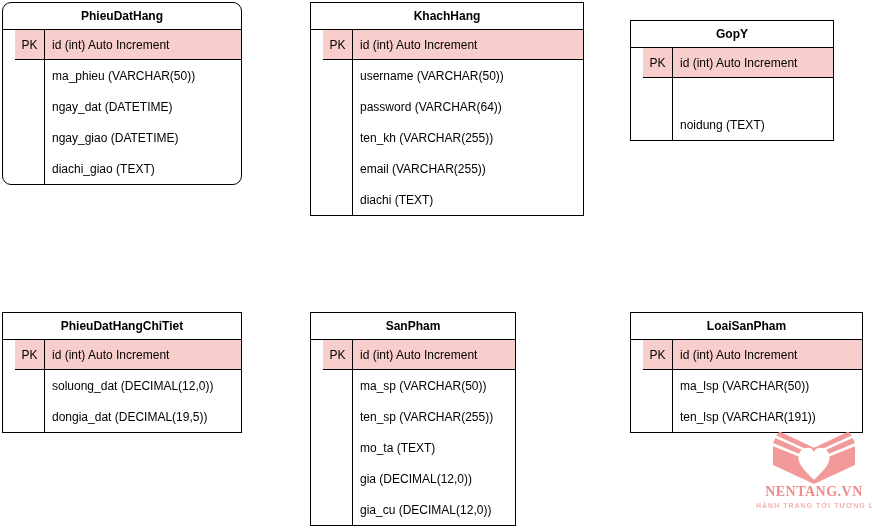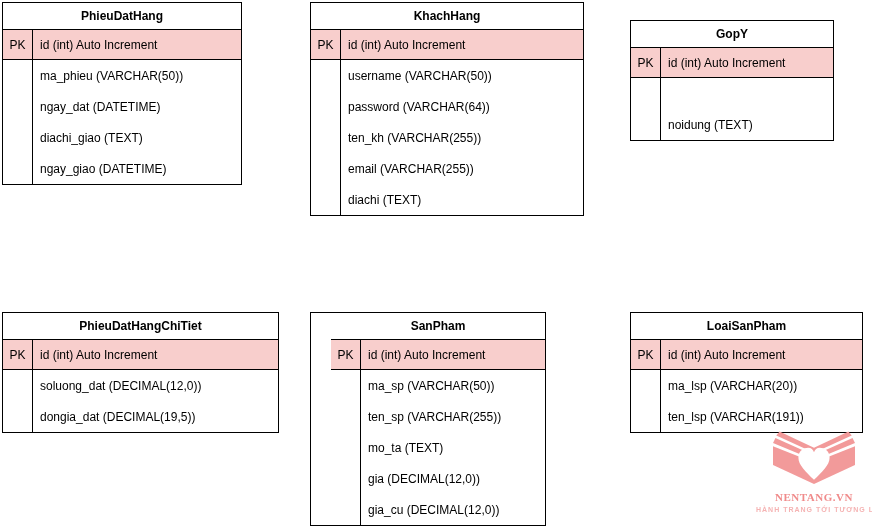--- a/index.html
+++ b/index.html
@@ -54,7 +54,7 @@
   }
   .cell.field.pk-field { }
 
-  .t1 { left: 2px;   top: 2px;   width: 240px; }
+  .t1 { left: 2px;   top: 2px;   width: 240px; border-radius: 9px; }
   .t2 { left: 310px; top: 2px;   width: 274px; }
   .t3 { left: 630px; top: 20px;   width: 204px; }
   .t4 { left: 2px;   top: 312px; width: 277px; }

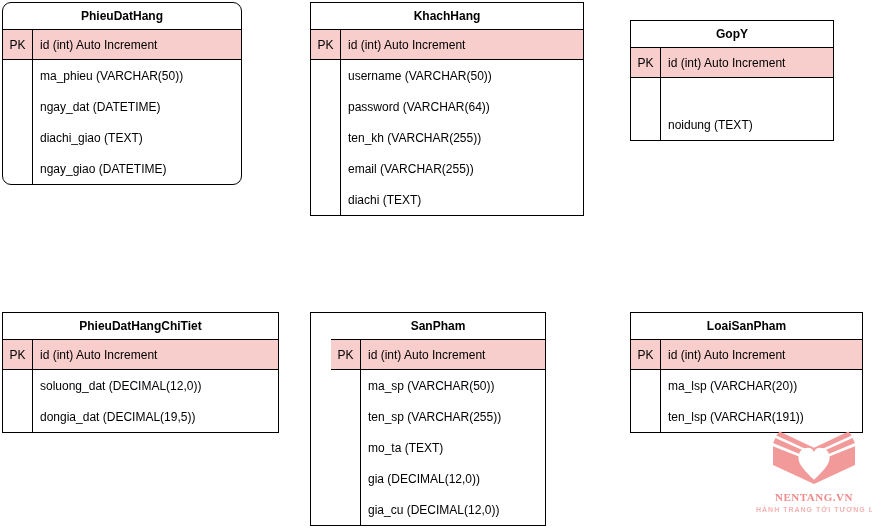--- a/index.html
+++ b/index.html
@@ -34,6 +34,7 @@
     align-items: stretch;
     height: 31px;
     font-size: 12px;
+    margin-left: 12px;
   }
   .t-row.pk-row {
     height: 30px;

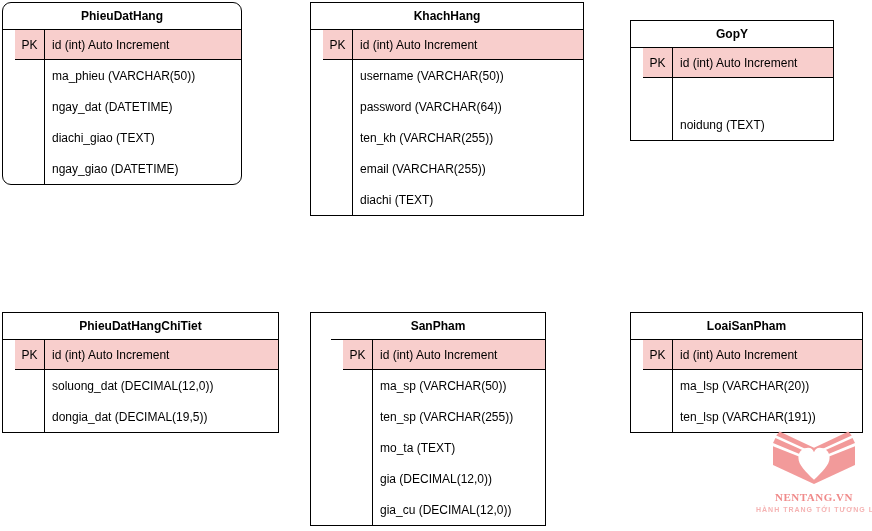--- a/index.html
+++ b/index.html
@@ -112,11 +112,11 @@
   </div>
   <div class="t-row">
     <div class="cell key"></div>
+    <div class="cell field">ngay_giao (DATETIME)</div>
+  </div>
+  <div class="t-row">
+    <div class="cell key"></div>
     <div class="cell field">diachi_giao (TEXT)</div>
-  </div>
-  <div class="t-row">
-    <div class="cell key"></div>
-    <div class="cell field">ngay_giao (DATETIME)</div>
   </div>
 </div>
 

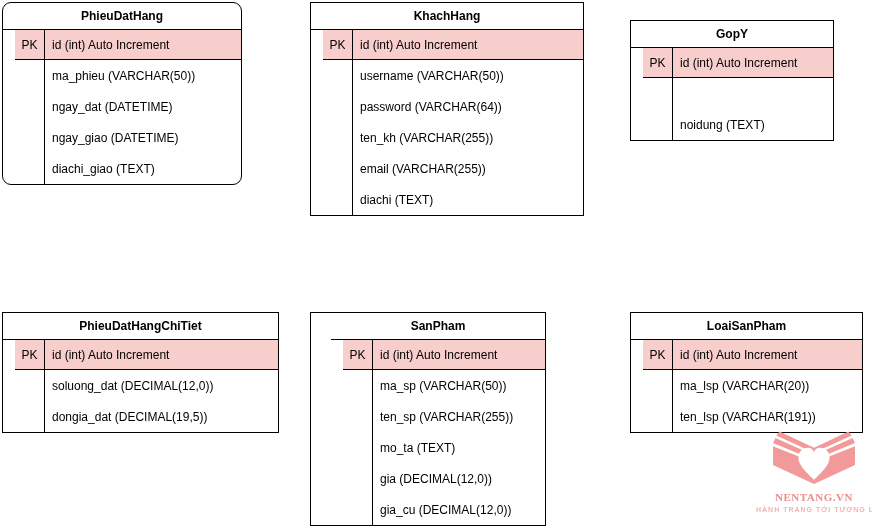--- a/index.html
+++ b/index.html
@@ -58,7 +58,7 @@
   .t1 { left: 2px;   top: 2px;   width: 240px; border-radius: 9px; }
   .t2 { left: 310px; top: 2px;   width: 274px; }
   .t3 { left: 630px; top: 20px;   width: 204px; }
-  .t4 { left: 2px;   top: 312px; width: 277px; }
+  .t4 { left: 2px;   top: 312px; width: 240px; }
   .t5 { left: 310px; top: 312px; width: 236px; padding-left: 20px; }
   .t6 { left: 630px; top: 312px; width: 233px; }
 

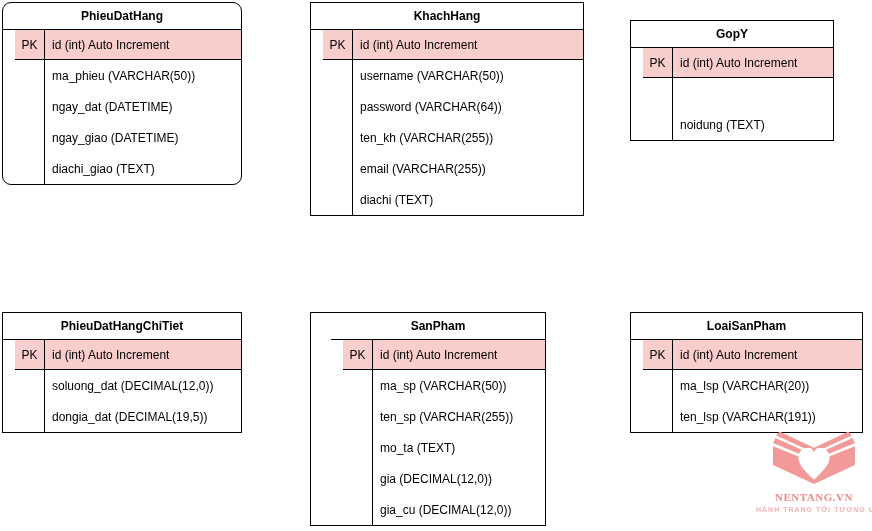--- a/index.html
+++ b/index.html
@@ -59,7 +59,7 @@
   .t2 { left: 310px; top: 2px;   width: 274px; }
   .t3 { left: 630px; top: 20px;   width: 204px; }
   .t4 { left: 2px;   top: 312px; width: 240px; }
-  .t5 { left: 310px; top: 312px; width: 236px; padding-left: 20px; }
+  .t5 { left: 310px; top: 312px; width: 206px; }
   .t6 { left: 630px; top: 312px; width: 233px; }
 
   

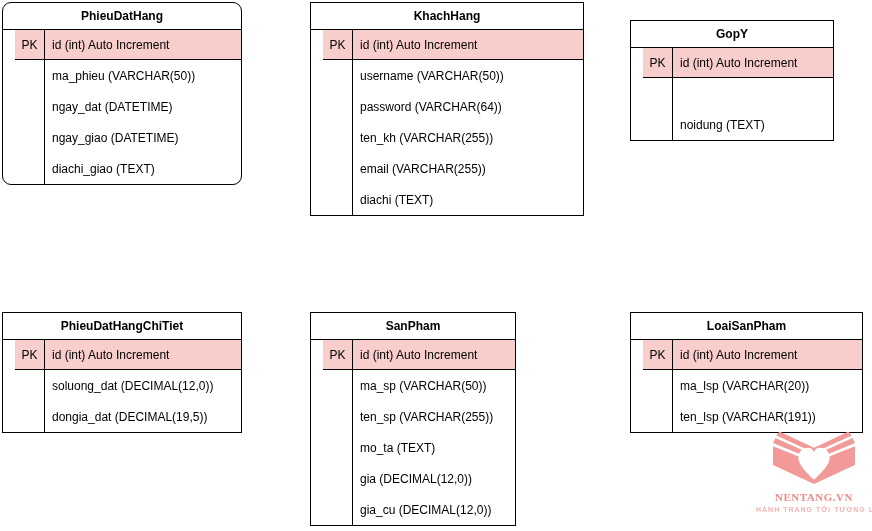--- a/index.html
+++ b/index.html
@@ -215,7 +215,7 @@
   </div>
   <div class="t-row">
     <div class="cell key"></div>
-    <div class="cell field">ma_lsp (VARCHAR(20))</div>
+    <div class="cell field">ma_lsp (VARCHAR(50))</div>
   </div>
   <div class="t-row">
     <div class="cell key"></div>

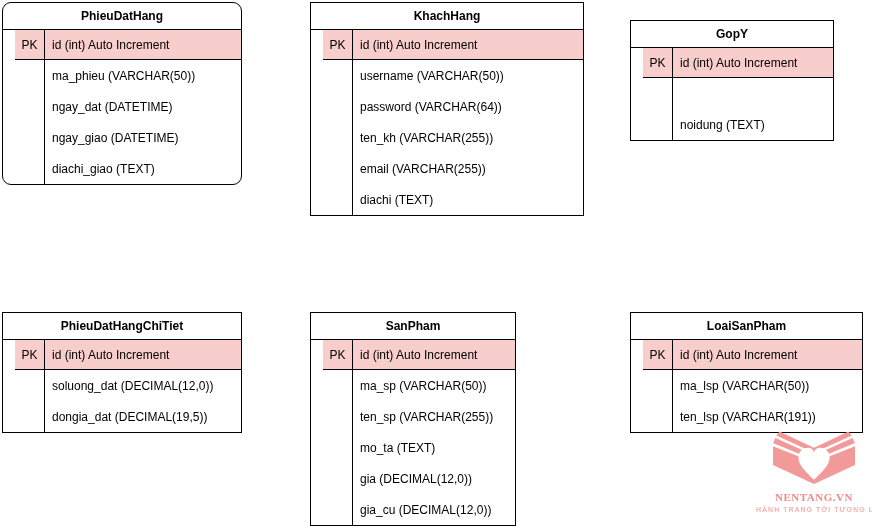--- a/index.html
+++ b/index.html
@@ -77,10 +77,10 @@
   .wm-brand {
     font-family: "Liberation Serif", serif;
     font-weight: 700;
-    font-size: 11px;
+    font-size: 14px;
     letter-spacing: 0.5px;
     line-height: 1;
-    margin-top: 7px;
+    margin-top: 0;
     color: var(--wm-brand, #F08B8B);
     white-space: nowrap;
   }

